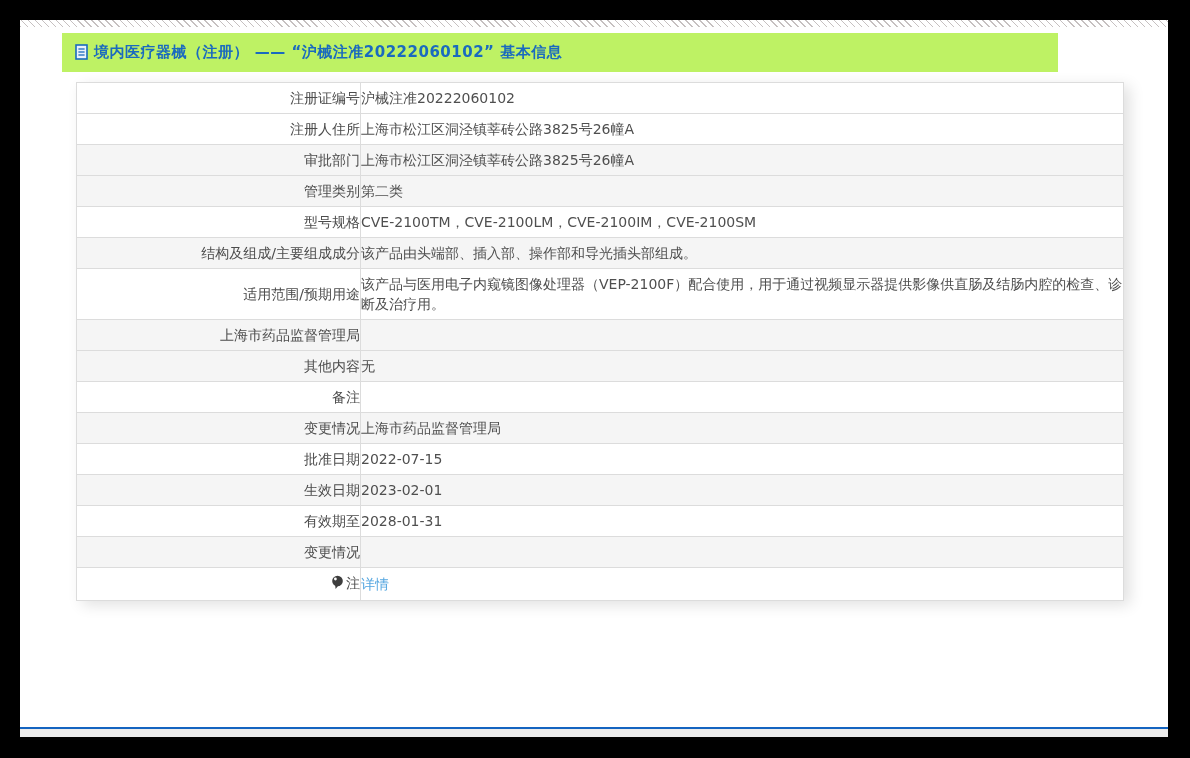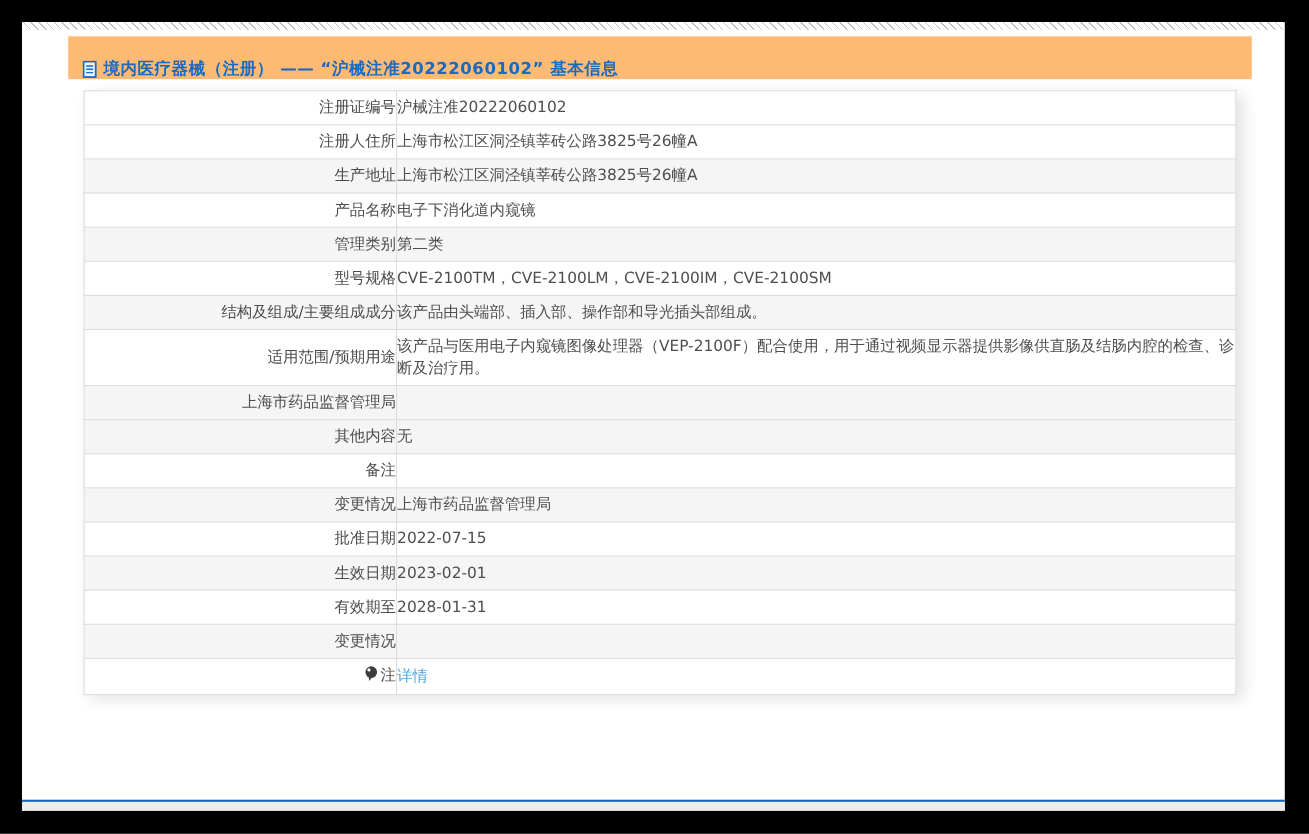--- a/index.html
+++ b/index.html
@@ -20,9 +20,9 @@
     background:repeating-linear-gradient(45deg,#c6c0c0 0 1px,transparent 1px 5px);
   }
   .header-band {
-    position:absolute; left:42px; top:13px; width:1076px; height:39px;
-    background:#fdba74;
-    display:flex; align-items:flex-end;
+    position:absolute; left:42px; top:13px; width:996px; height:39px;
+    background:#bef264;
+    display:flex; align-items:center;
     padding-left:13px; box-sizing:border-box;
   }
   .doc-icon { display:inline-flex; margin-right:5px; }

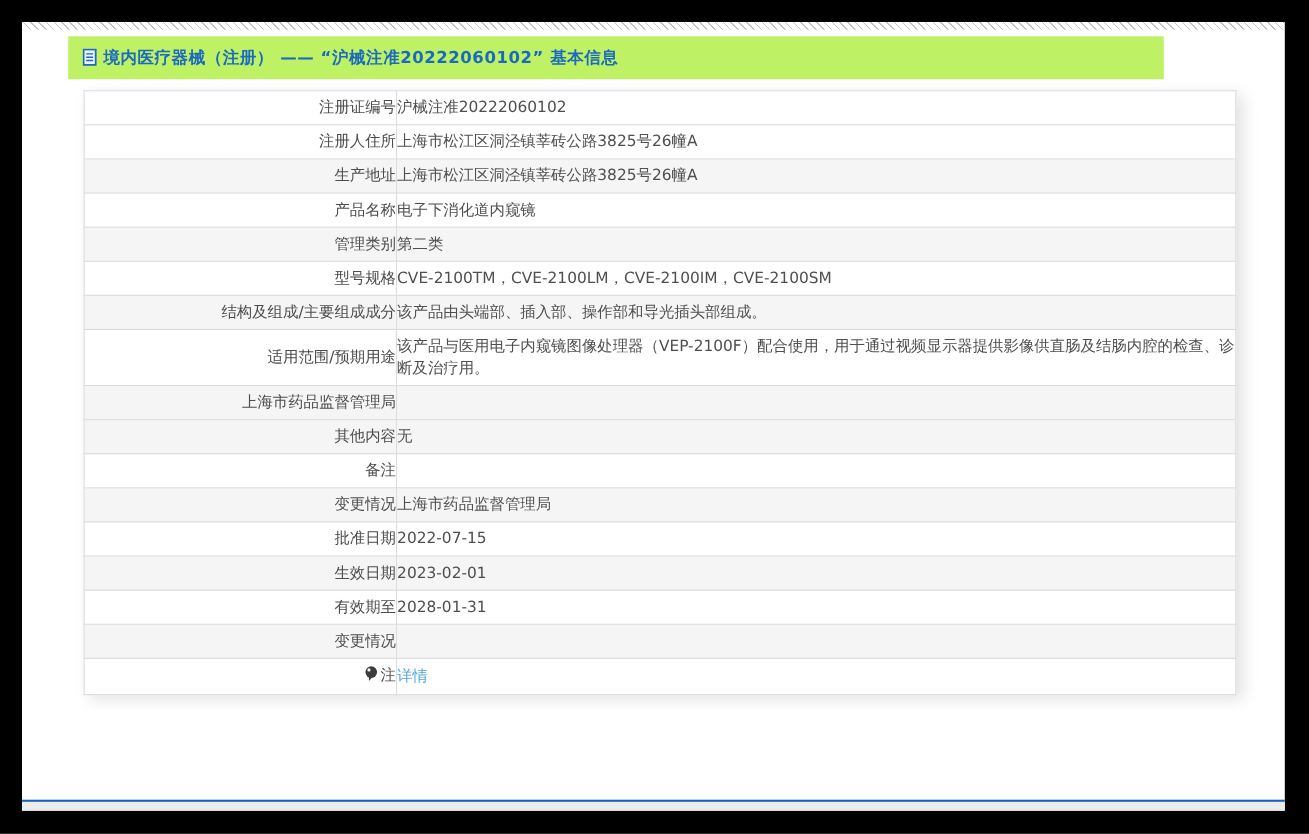--- a/index.html
+++ b/index.html
@@ -101,7 +101,7 @@
               <td class="value-cell"><span>上海市松江区洞泾镇莘砖公路3825号26幢A</span></td>
             </tr>
             <tr class="alt">
-              <td class="label-cell"><span>生产地址</span></td>
+              <td class="label-cell"><span>审批部门</span></td>
               <td class="value-cell"><span>上海市松江区洞泾镇莘砖公路3825号26幢A</span></td>
             </tr>
             <tr>

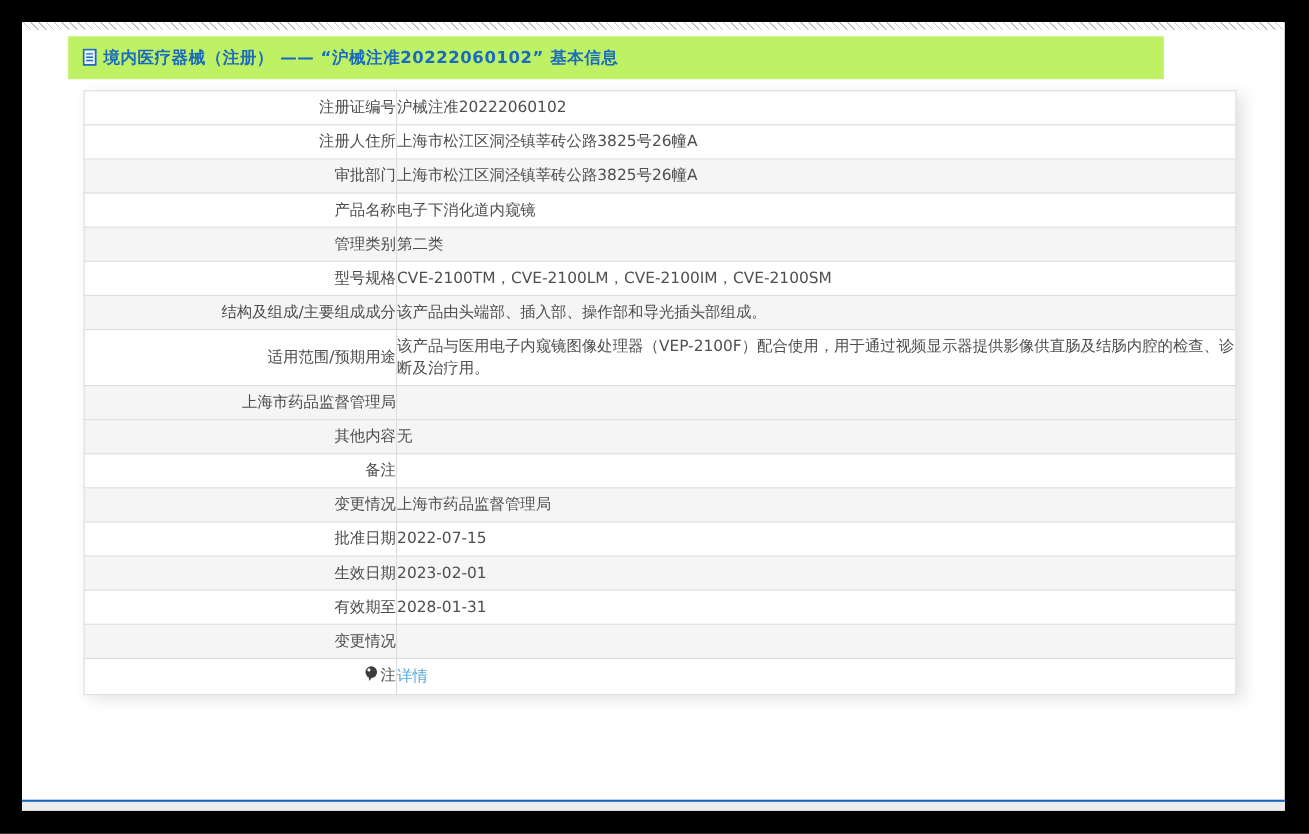--- a/index.html
+++ b/index.html
@@ -104,10 +104,6 @@
               <td class="label-cell"><span>审批部门</span></td>
               <td class="value-cell"><span>上海市松江区洞泾镇莘砖公路3825号26幢A</span></td>
             </tr>
-            <tr>
-              <td class="label-cell"><span>产品名称</span></td>
-              <td class="value-cell"><span>电子下消化道内窥镜</span></td>
-            </tr>
             <tr class="alt">
               <td class="label-cell"><span>管理类别</span></td>
               <td class="value-cell"><span>第二类</span></td>

